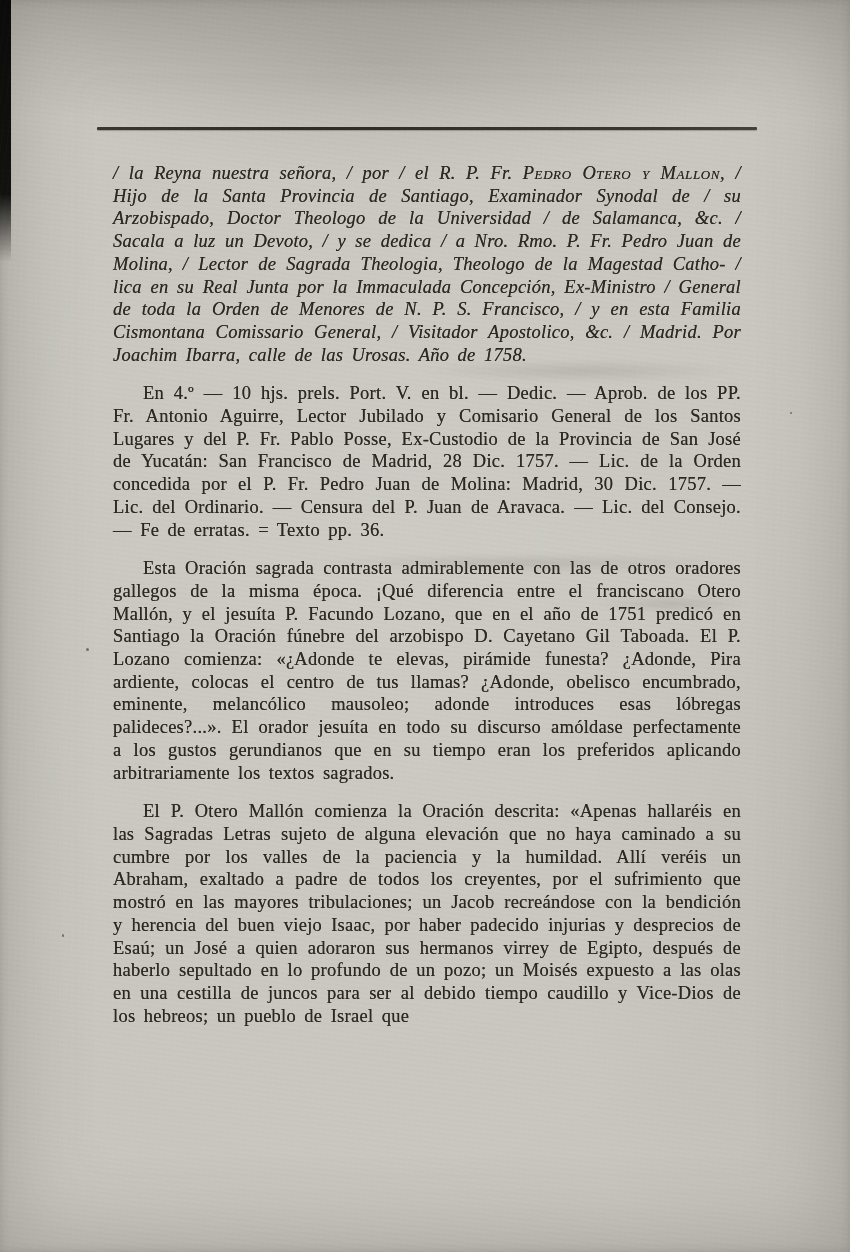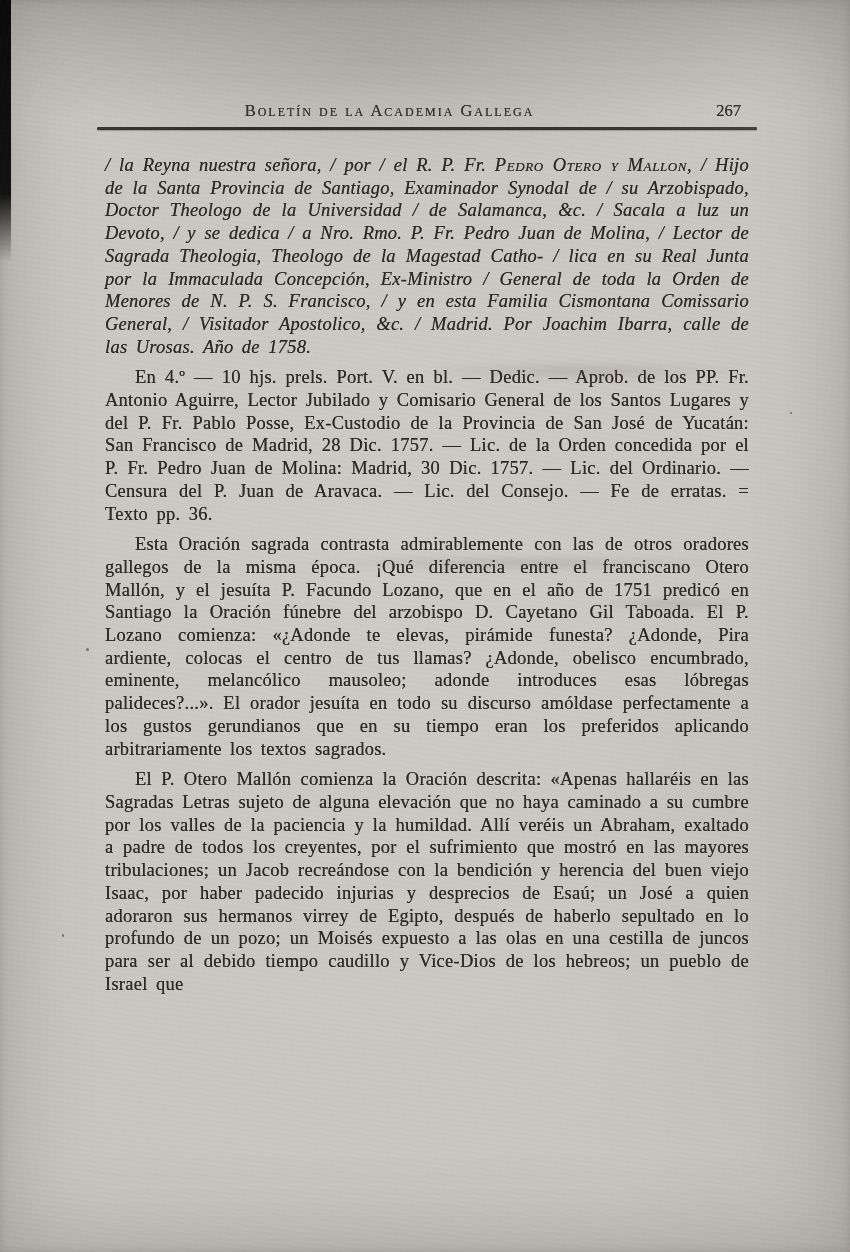--- a/index.html
+++ b/index.html
@@ -128,10 +128,6 @@
 
   <div class="gutter-shadow"></div>
 
-  <div class="running-header">
-    <span class="head-title">Boletín de la Academia Gallega</span>
-    <span class="head-page">267</span>
-  </div>
 
   <div class="header-rule"></div>
 

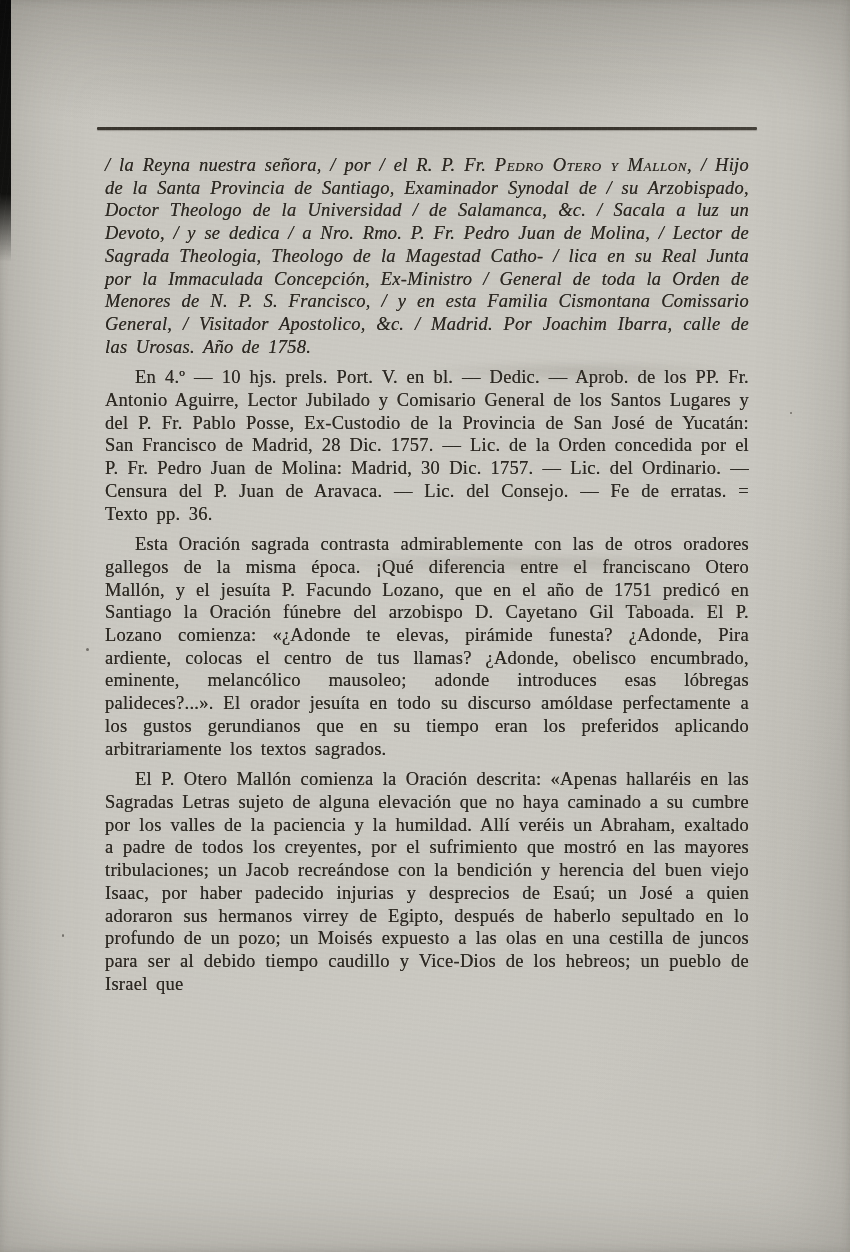--- a/index.html
+++ b/index.html
@@ -95,7 +95,7 @@
     color: #2c2822;
     text-shadow: 0 0 0.5px rgba(44,40,34,0.75);
   }
-  .page-body p { margin: 8px; }
+  .page-body p { margin: 16px; }
   .bib { font-style: italic; }
   .sc { font-variant: small-caps; letter-spacing: 0.6px; }
   .it { }

